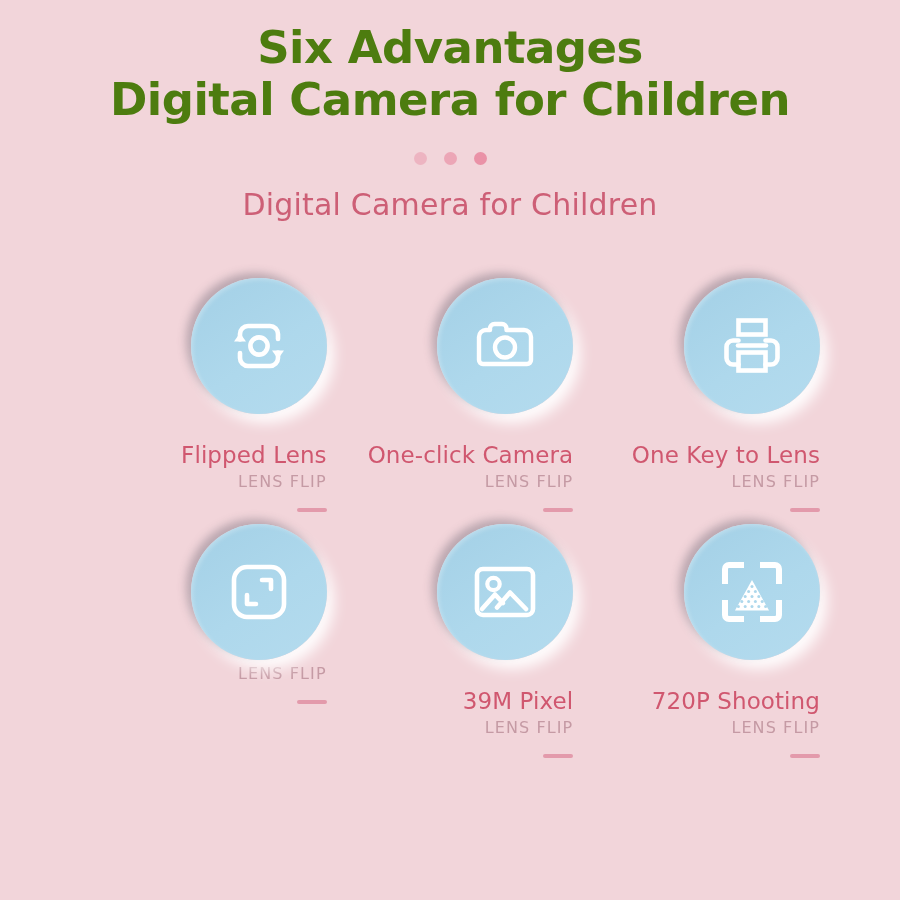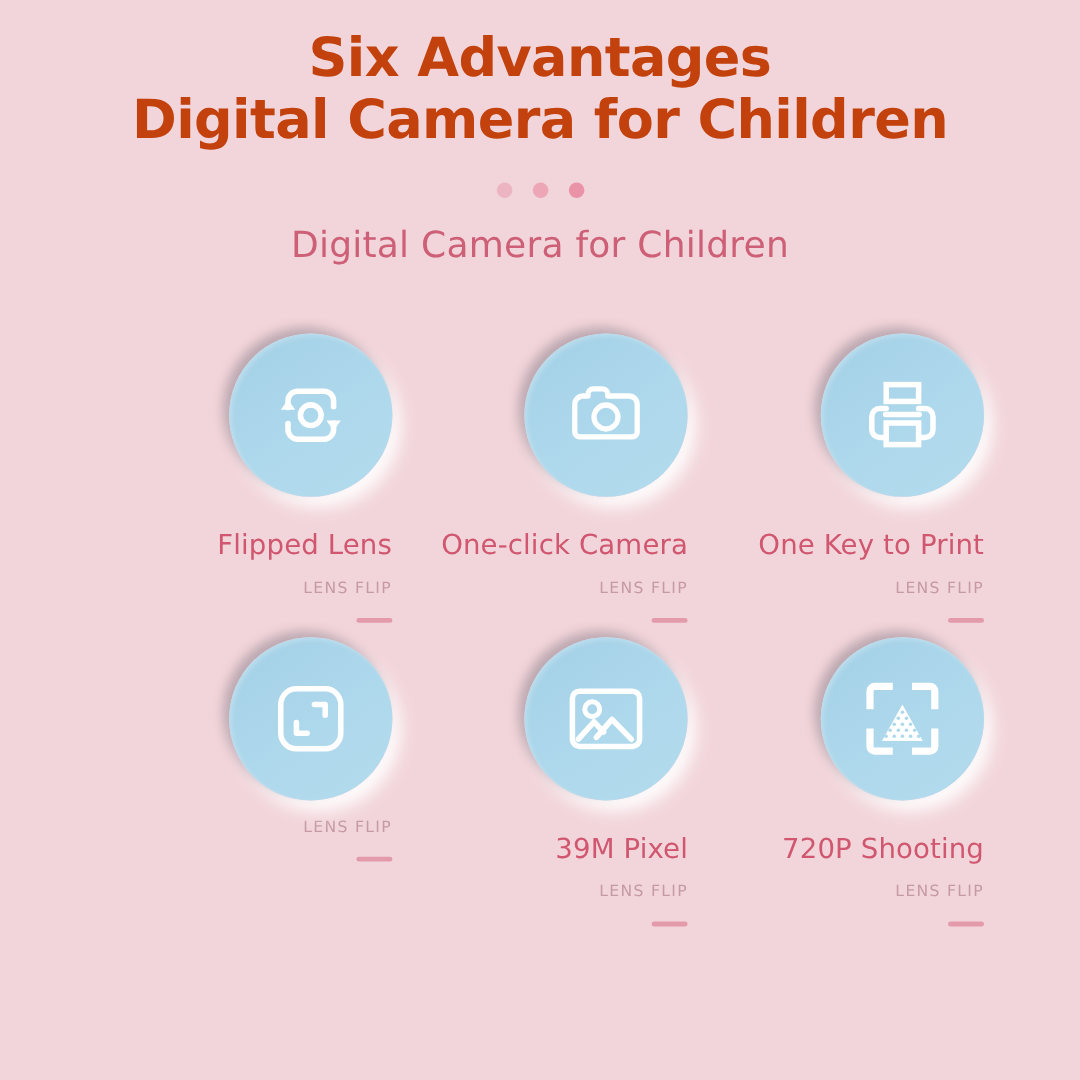--- a/index.html
+++ b/index.html
@@ -28,7 +28,7 @@
     text-align: center;
   }
   .title-line {
-    color: #c2410c;
+    color: #4d7c0f;
     font-weight: bold;
     letter-spacing: -0.5px;
     line-height: 1.15;

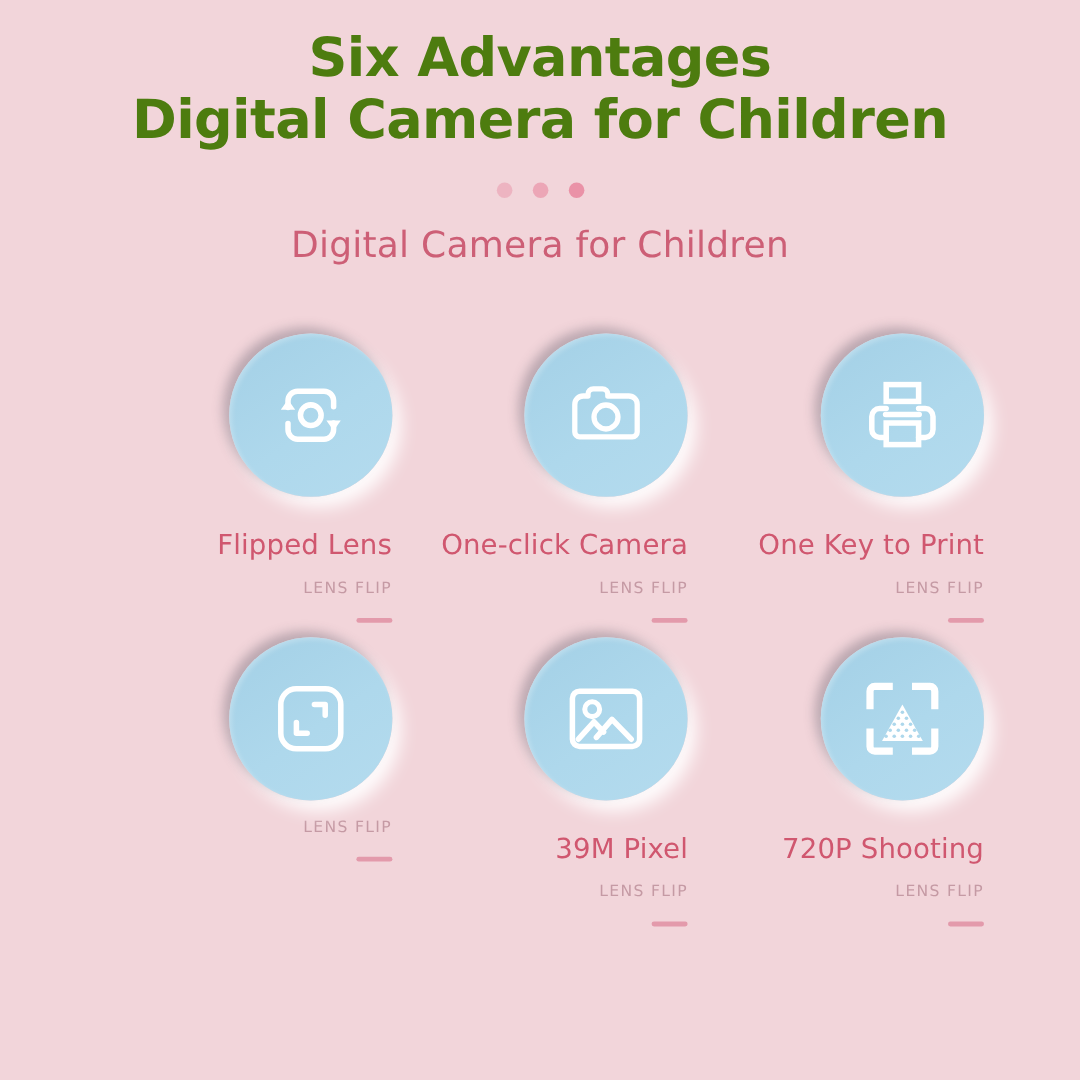--- a/index.html
+++ b/index.html
@@ -190,7 +190,7 @@
           </span>
         </div>
       </div>
-      <div class="label">One Key to Print</div>
+      <div class="label">One Key to Lens</div>
       <div class="sublabel">LENS FLIP</div>
       <div class="dash"></div>
     </div>

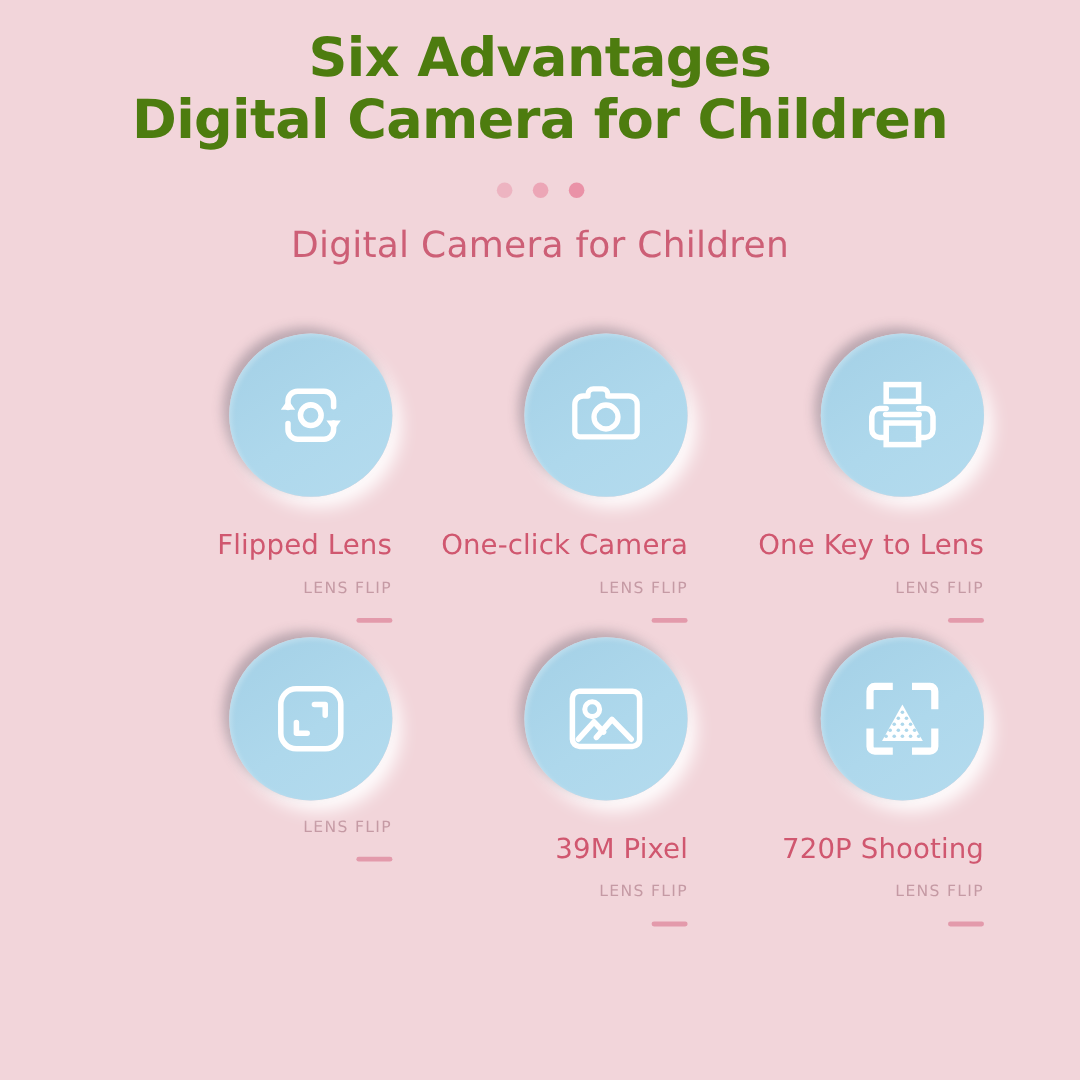--- a/index.html
+++ b/index.html
@@ -107,8 +107,8 @@
     white-space: nowrap;
   }
   .sublabel {
-    margin-top: 15px;
-    font-size: 13px;
+    margin-top: 4px;
+    font-size: 16px;
     color: #c59aa4;
     letter-spacing: 1.1px;
     text-align: center;

